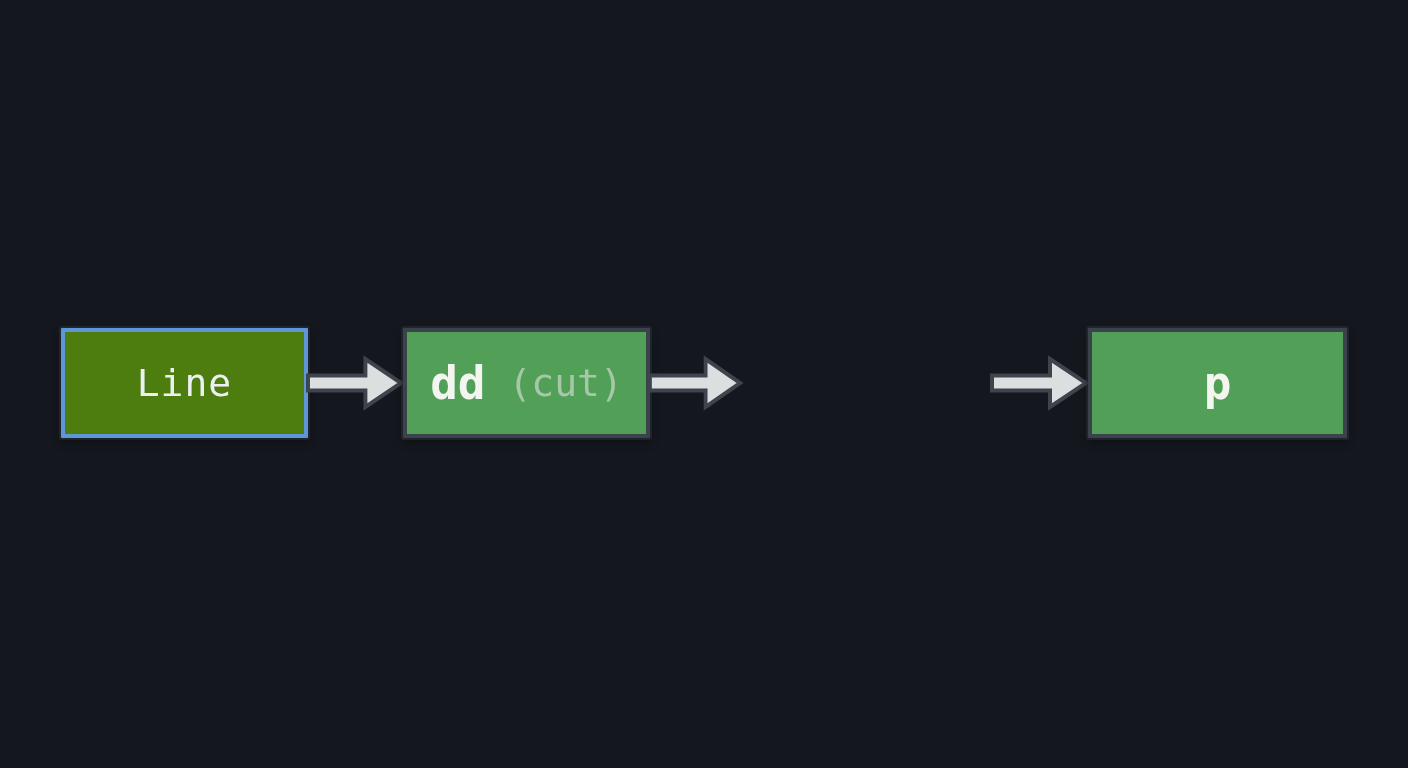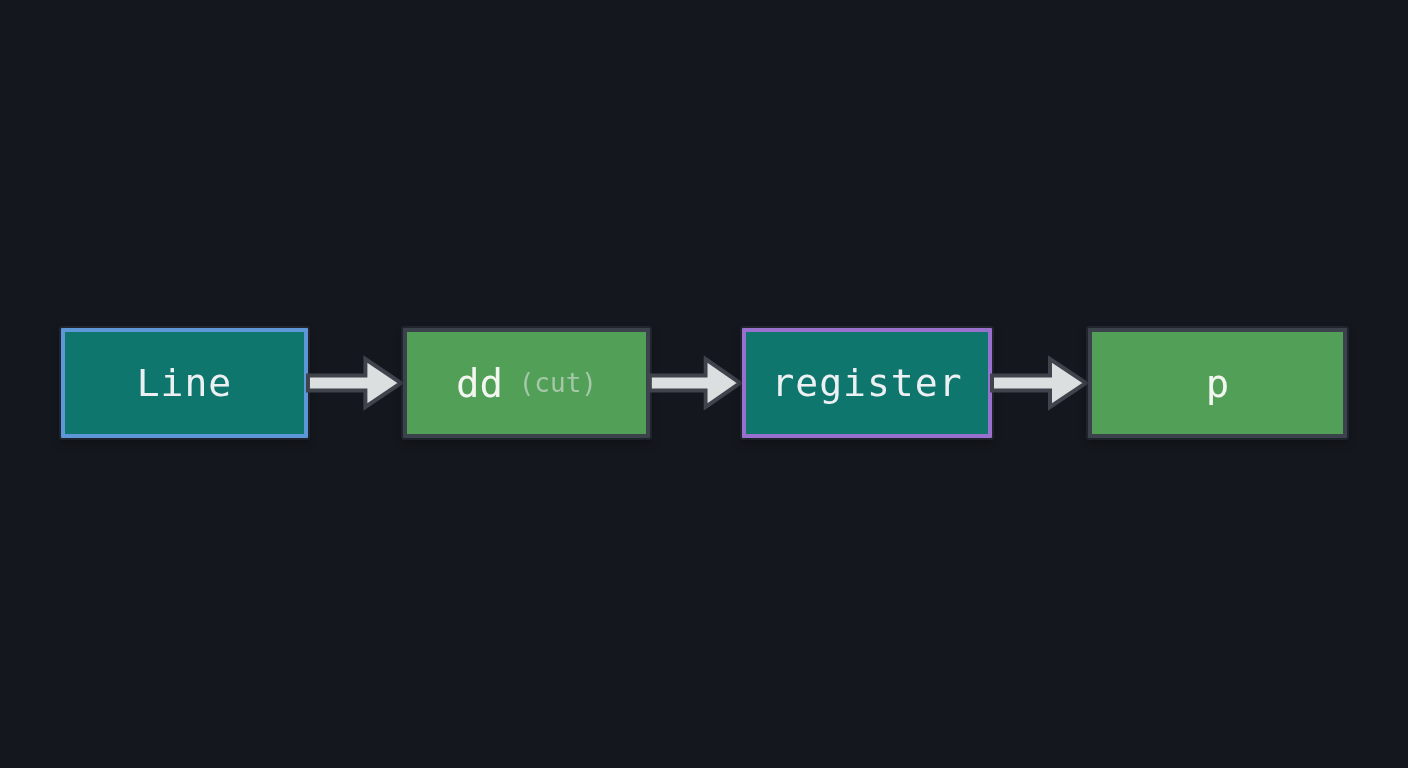--- a/index.html
+++ b/index.html
@@ -28,7 +28,7 @@
     border-radius: 1px;
   }
   .node-plain {
-    background: #0f766e;
+    background: #4d7c0f;
   }
   .node-action {
     background: #52a058;

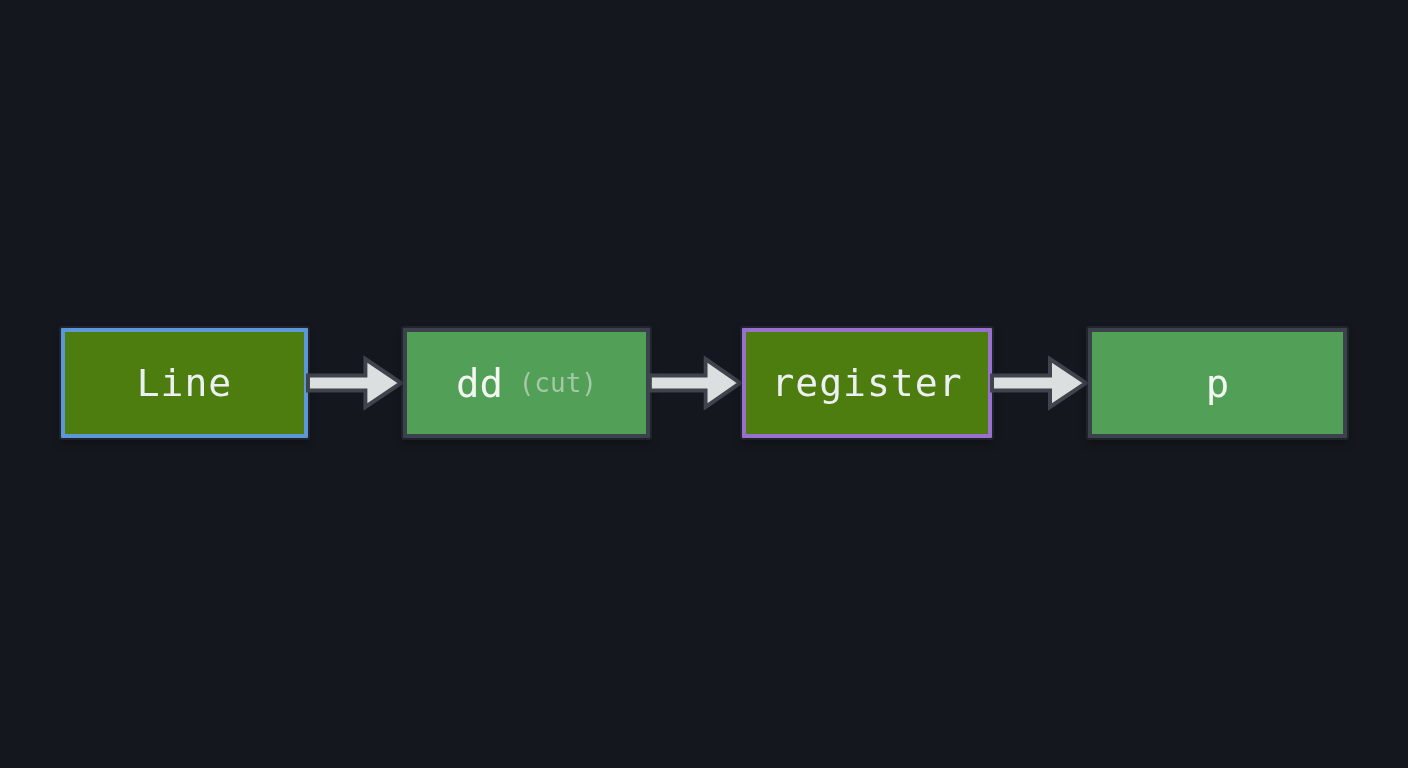--- a/index.html
+++ b/index.html
@@ -46,8 +46,8 @@
     white-space: pre;
   }
   .key-label {
-    font-size: 39px;
-    font-weight: normal;
+    font-size: 46px;
+    font-weight: bold;
     color: #f3f6f0;
     white-space: pre;
   }

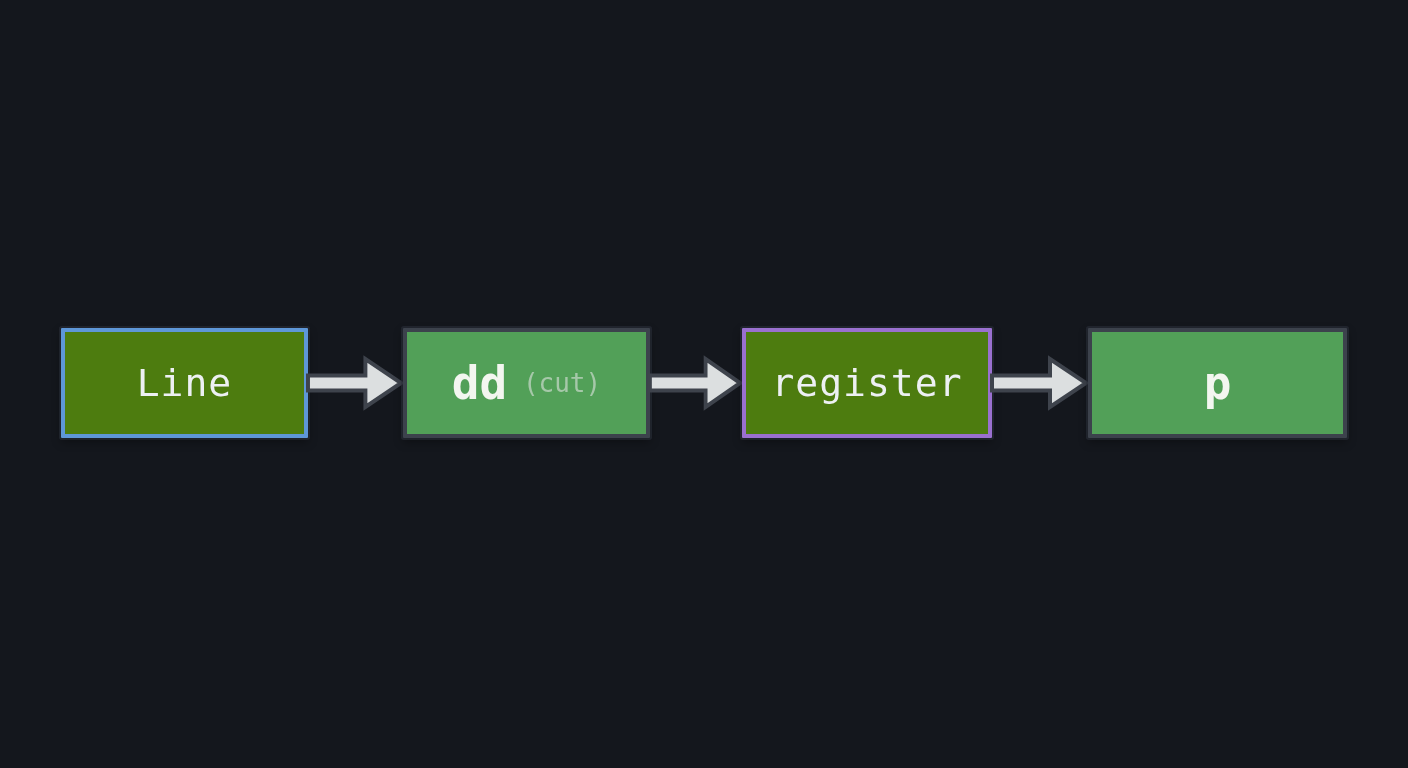--- a/index.html
+++ b/index.html
@@ -52,7 +52,7 @@
     white-space: pre;
   }
   .annotation-label {
-    font-size: 26px;
+    font-size: 38px;
     color: #a6c8a9;
     white-space: pre;
   }

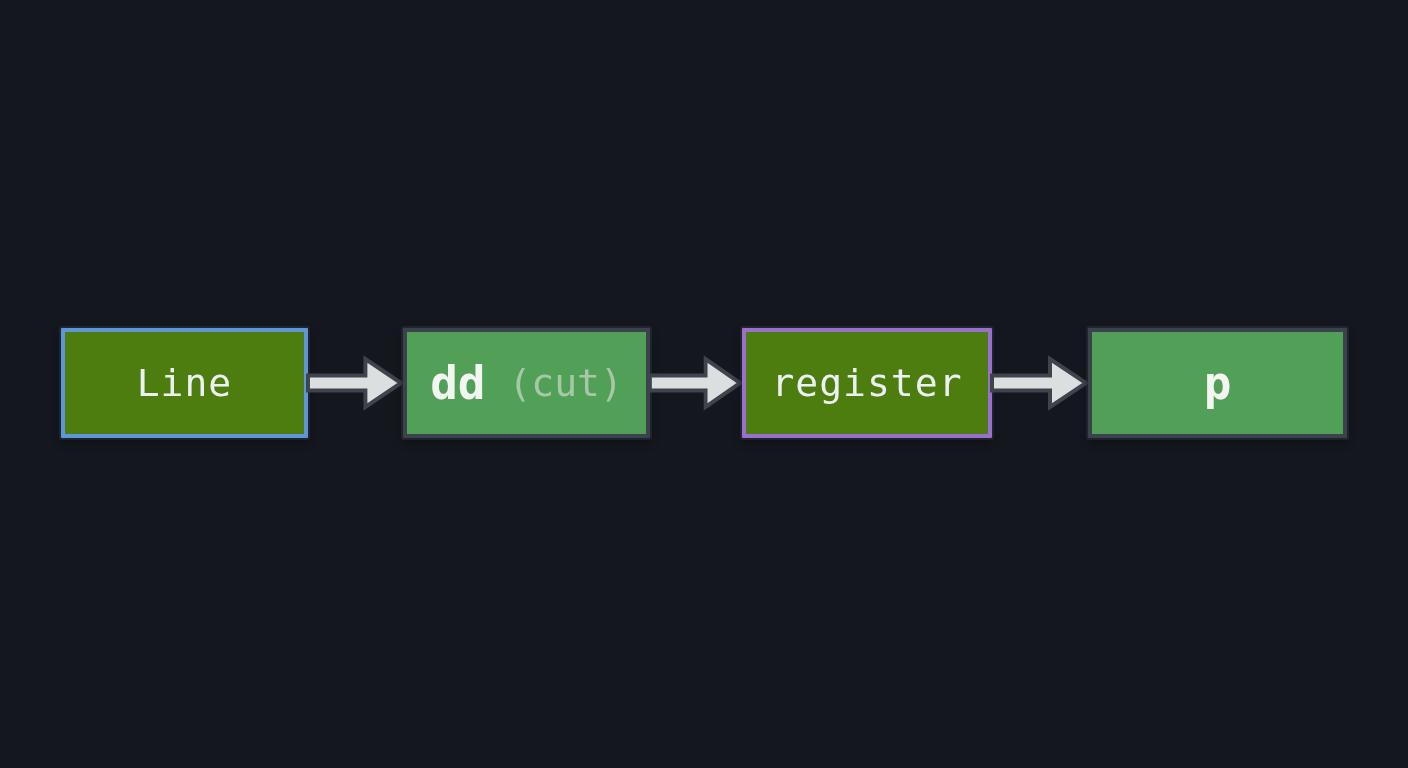--- a/index.html
+++ b/index.html
@@ -99,9 +99,6 @@
     </svg>
   </div>
 
-  <div class="node node-plain node-reg">
-    <span class="node-label">register</span>
-  </div>
 
   <div class="flow-arrow arrow-3">
     <svg viewBox="0 0 100 62" preserveAspectRatio="none" aria-hidden="true">

